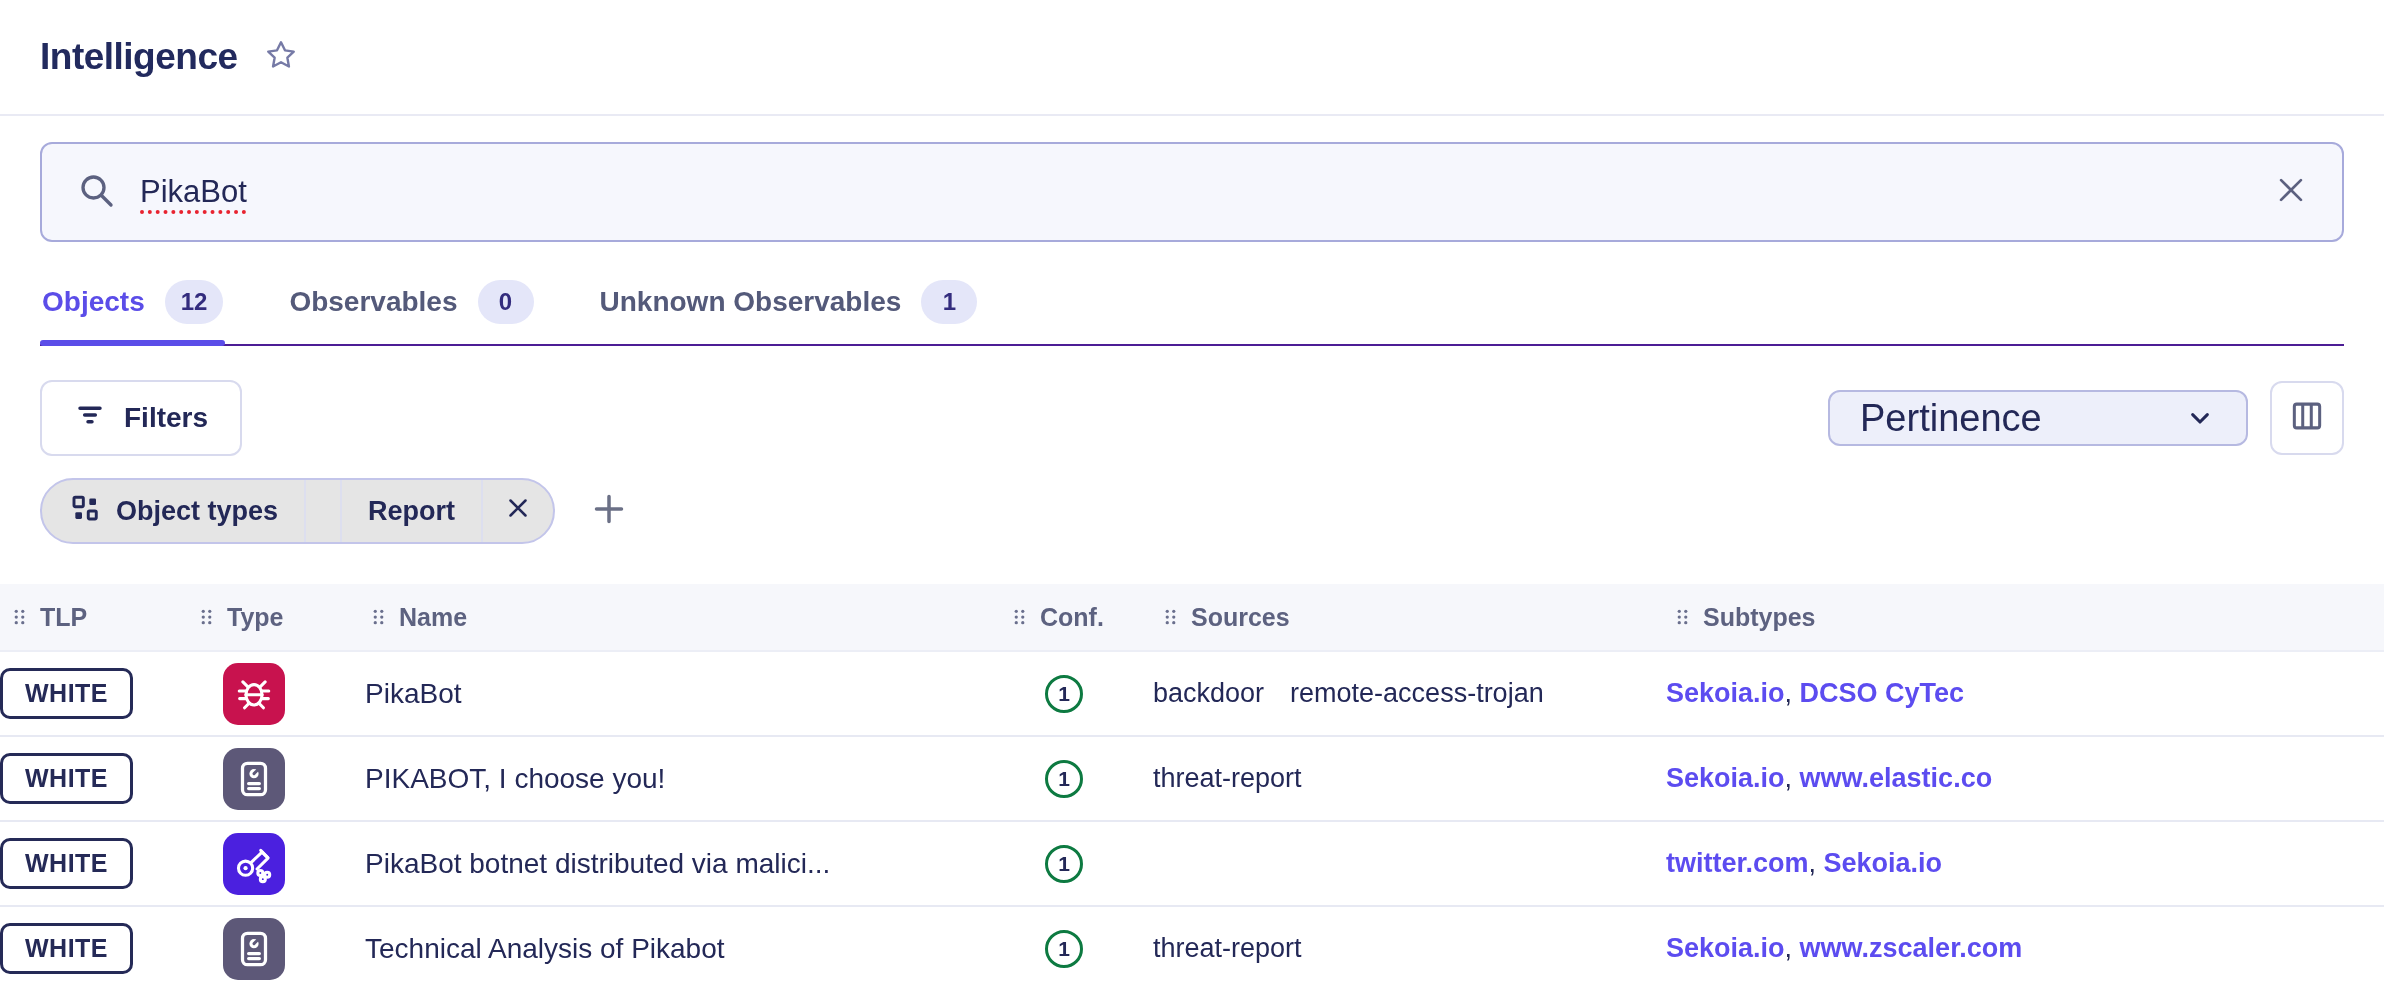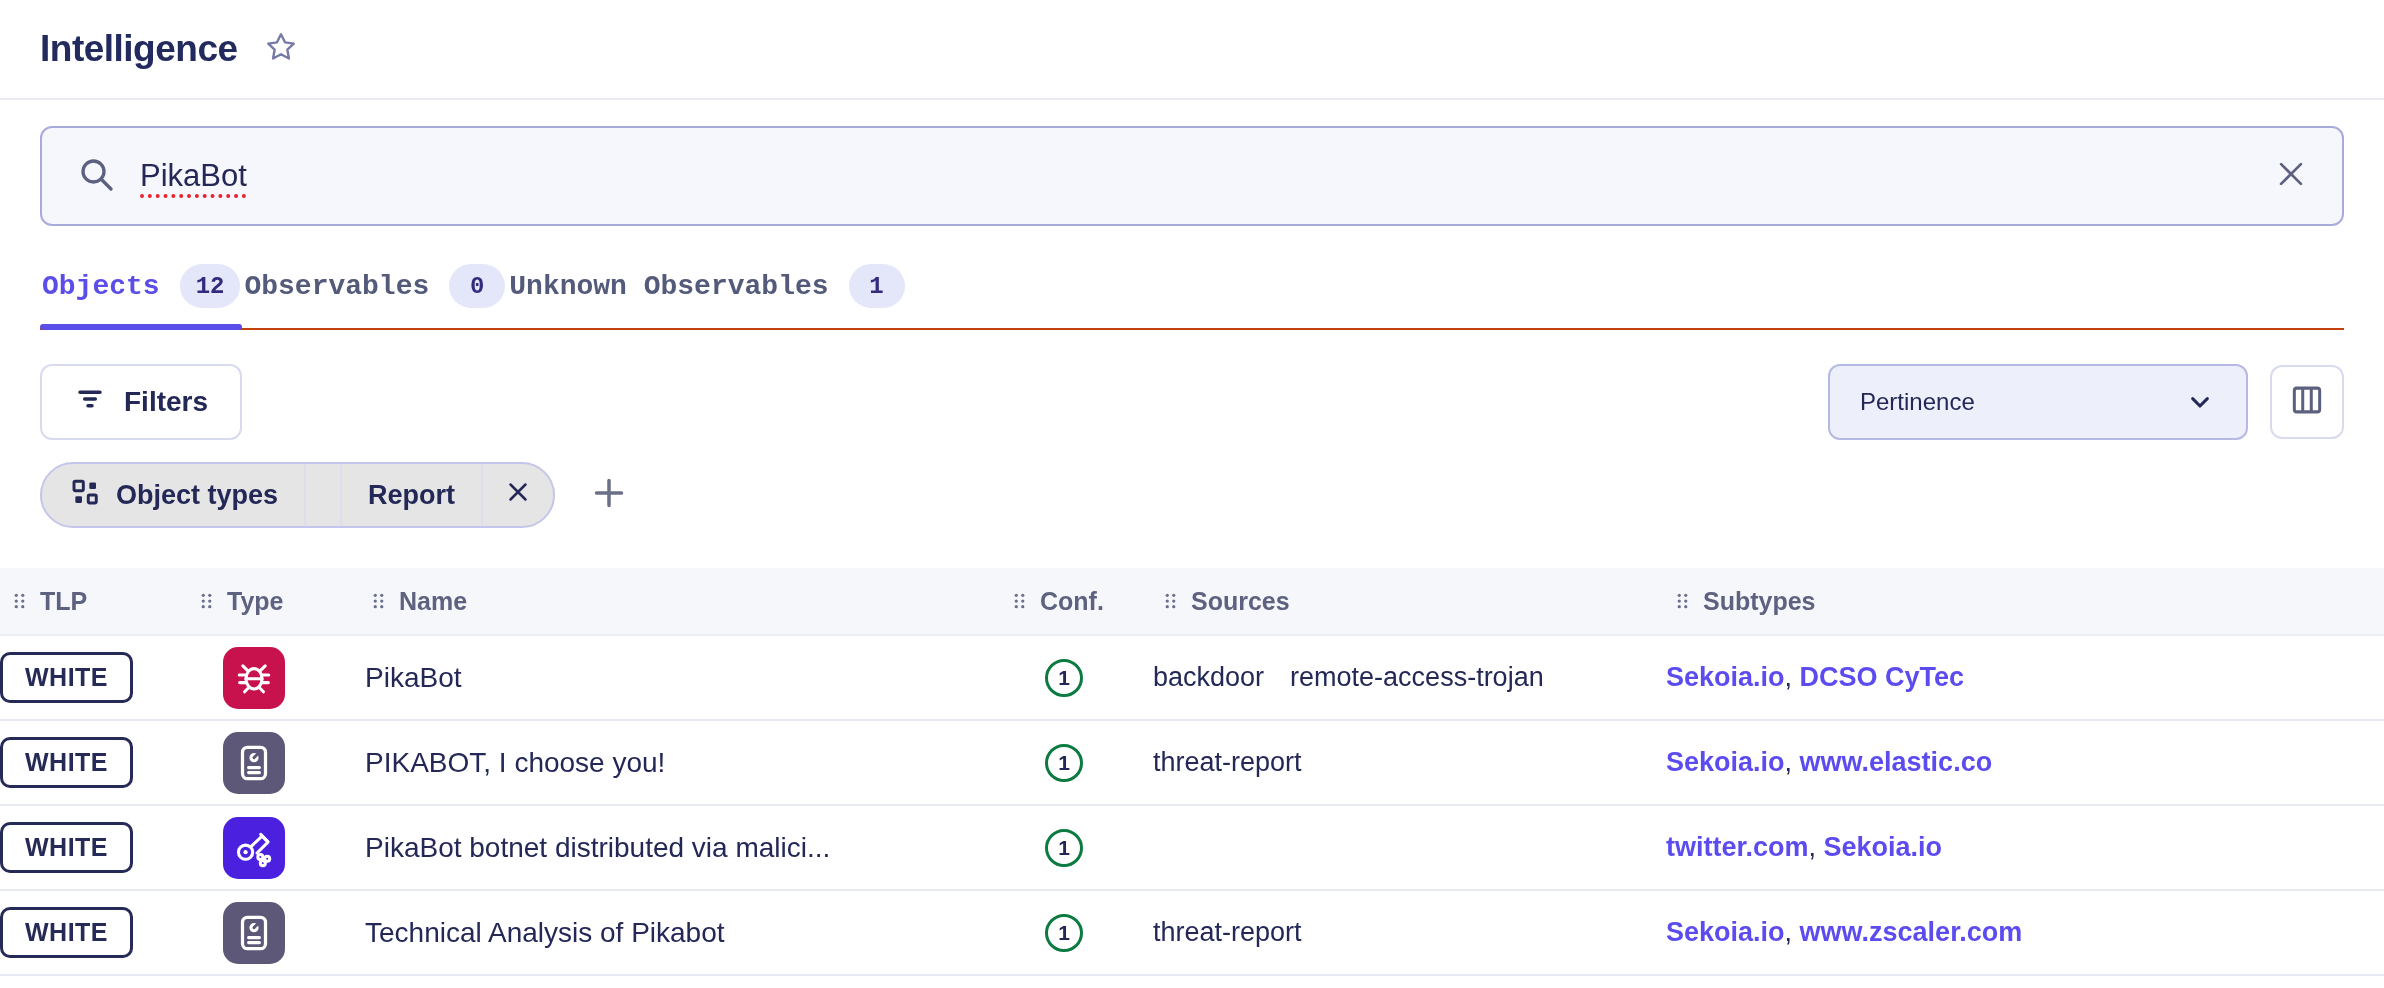--- a/index.html
+++ b/index.html
@@ -7,7 +7,7 @@
     font-family:"Liberation Sans","DejaVu Sans",sans-serif; color:#232857; }
 
   
-  .page-header { height:100px; display:flex; align-items:center; gap:26px;
+  .page-header { height:116px; display:flex; align-items:center; gap:26px;
     padding:0 40px; border-bottom:2px solid #e9eaf4; }
   .page-title { font-size:37px; font-weight:700; color:#222a5e; letter-spacing:-0.5px; }
   .star-btn { display:flex; align-items:center; }

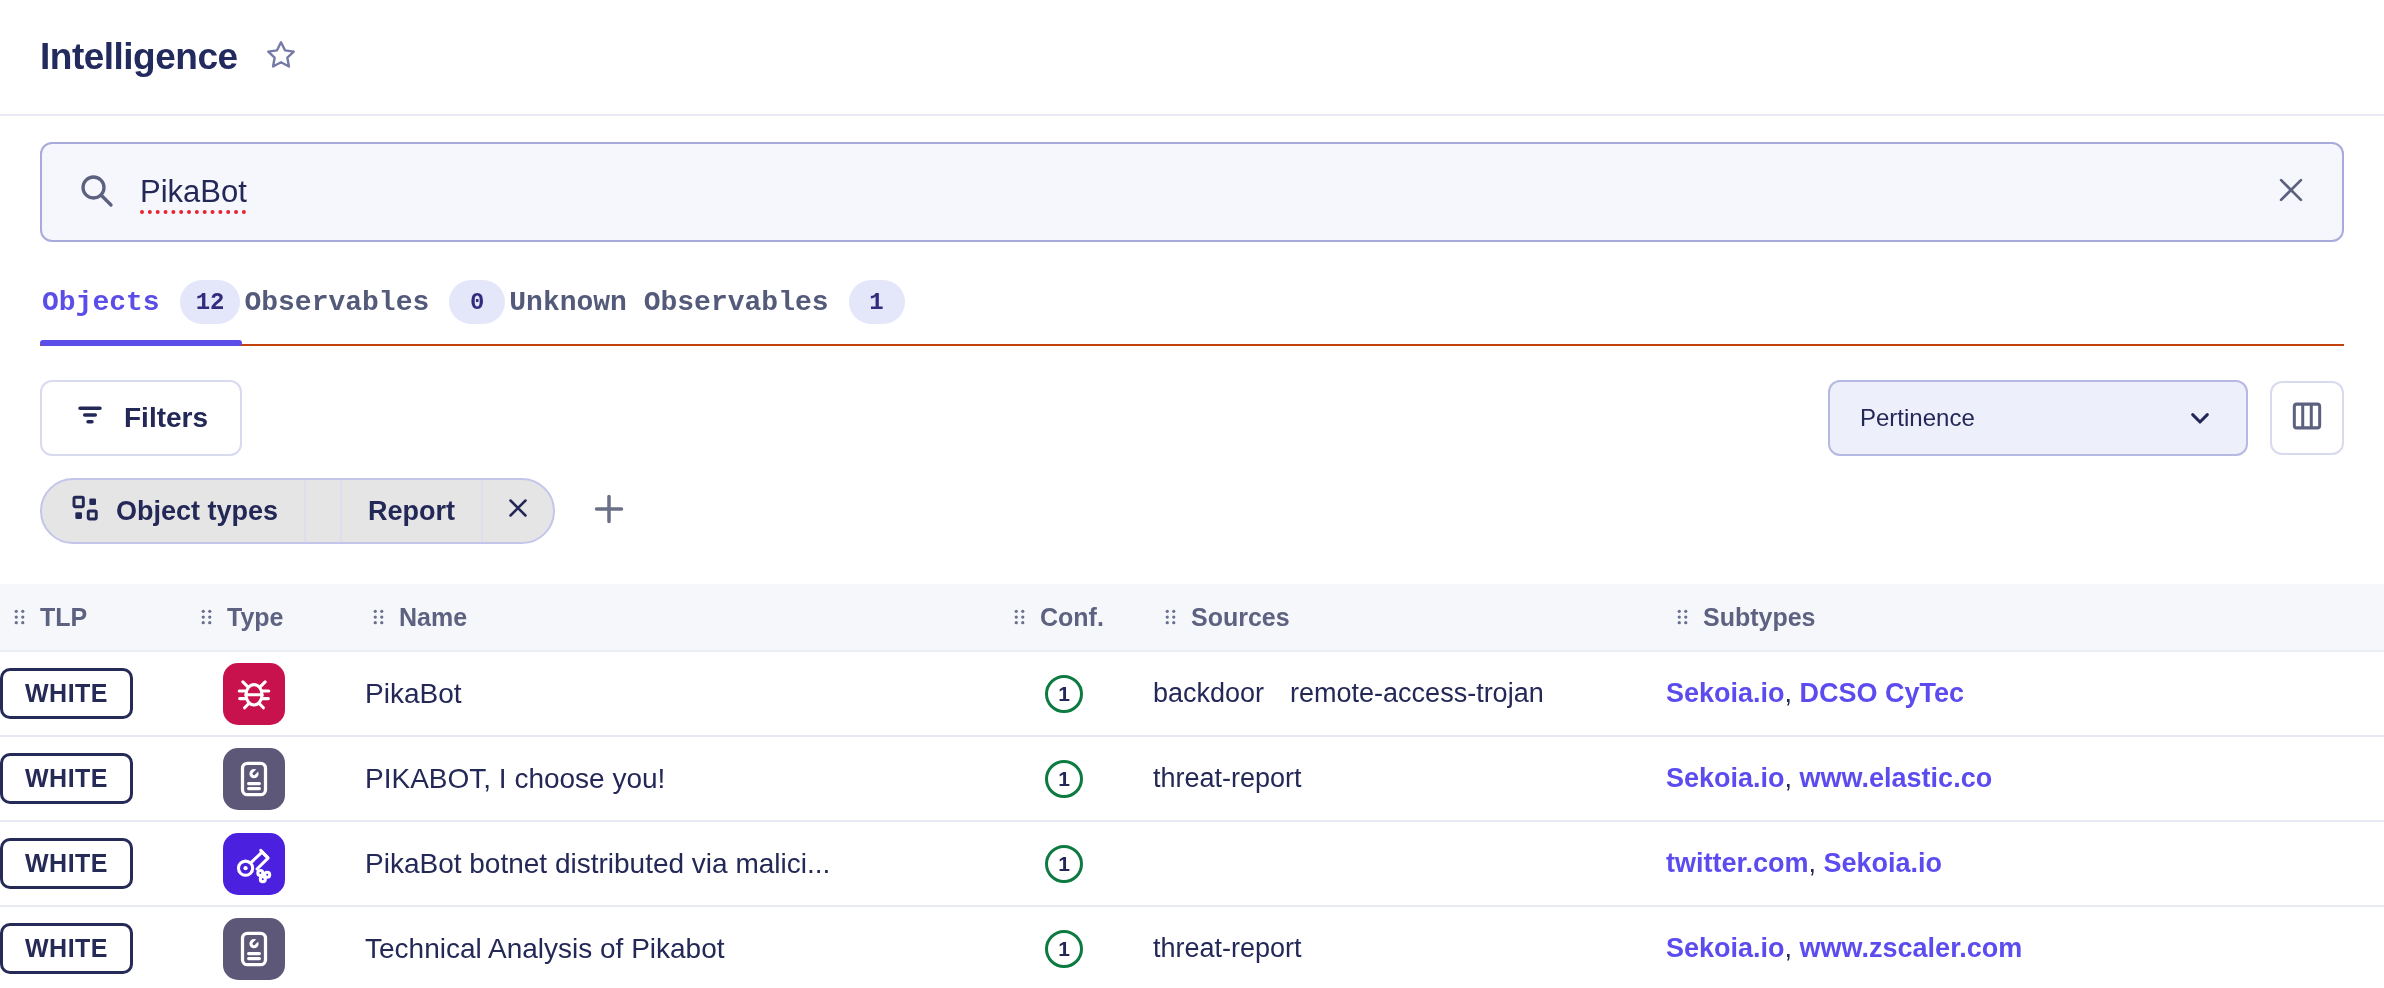--- a/index.html
+++ b/index.html
@@ -22,7 +22,7 @@
   .search-clear { margin-left:auto; display:flex; align-items:center; cursor:pointer; }
 
   
-  .tabs { margin:26px 40px 0; display:flex; border-bottom:2px solid #c2410c;font-family:Liberation Mono, monospace; }
+  .tabs { margin:26px 40px 0; display:flex; gap:62px; border-bottom:2px solid #4c1d95; }
   .tab { position:relative; display:flex; align-items:center; gap:20px;
     padding:12px 2px 20px; font-size:28px; font-weight:700; color:#545a7a; cursor:pointer; }
   .tab .count-badge { background:#e4e6f9; color:#332c7e; border-radius:999px;

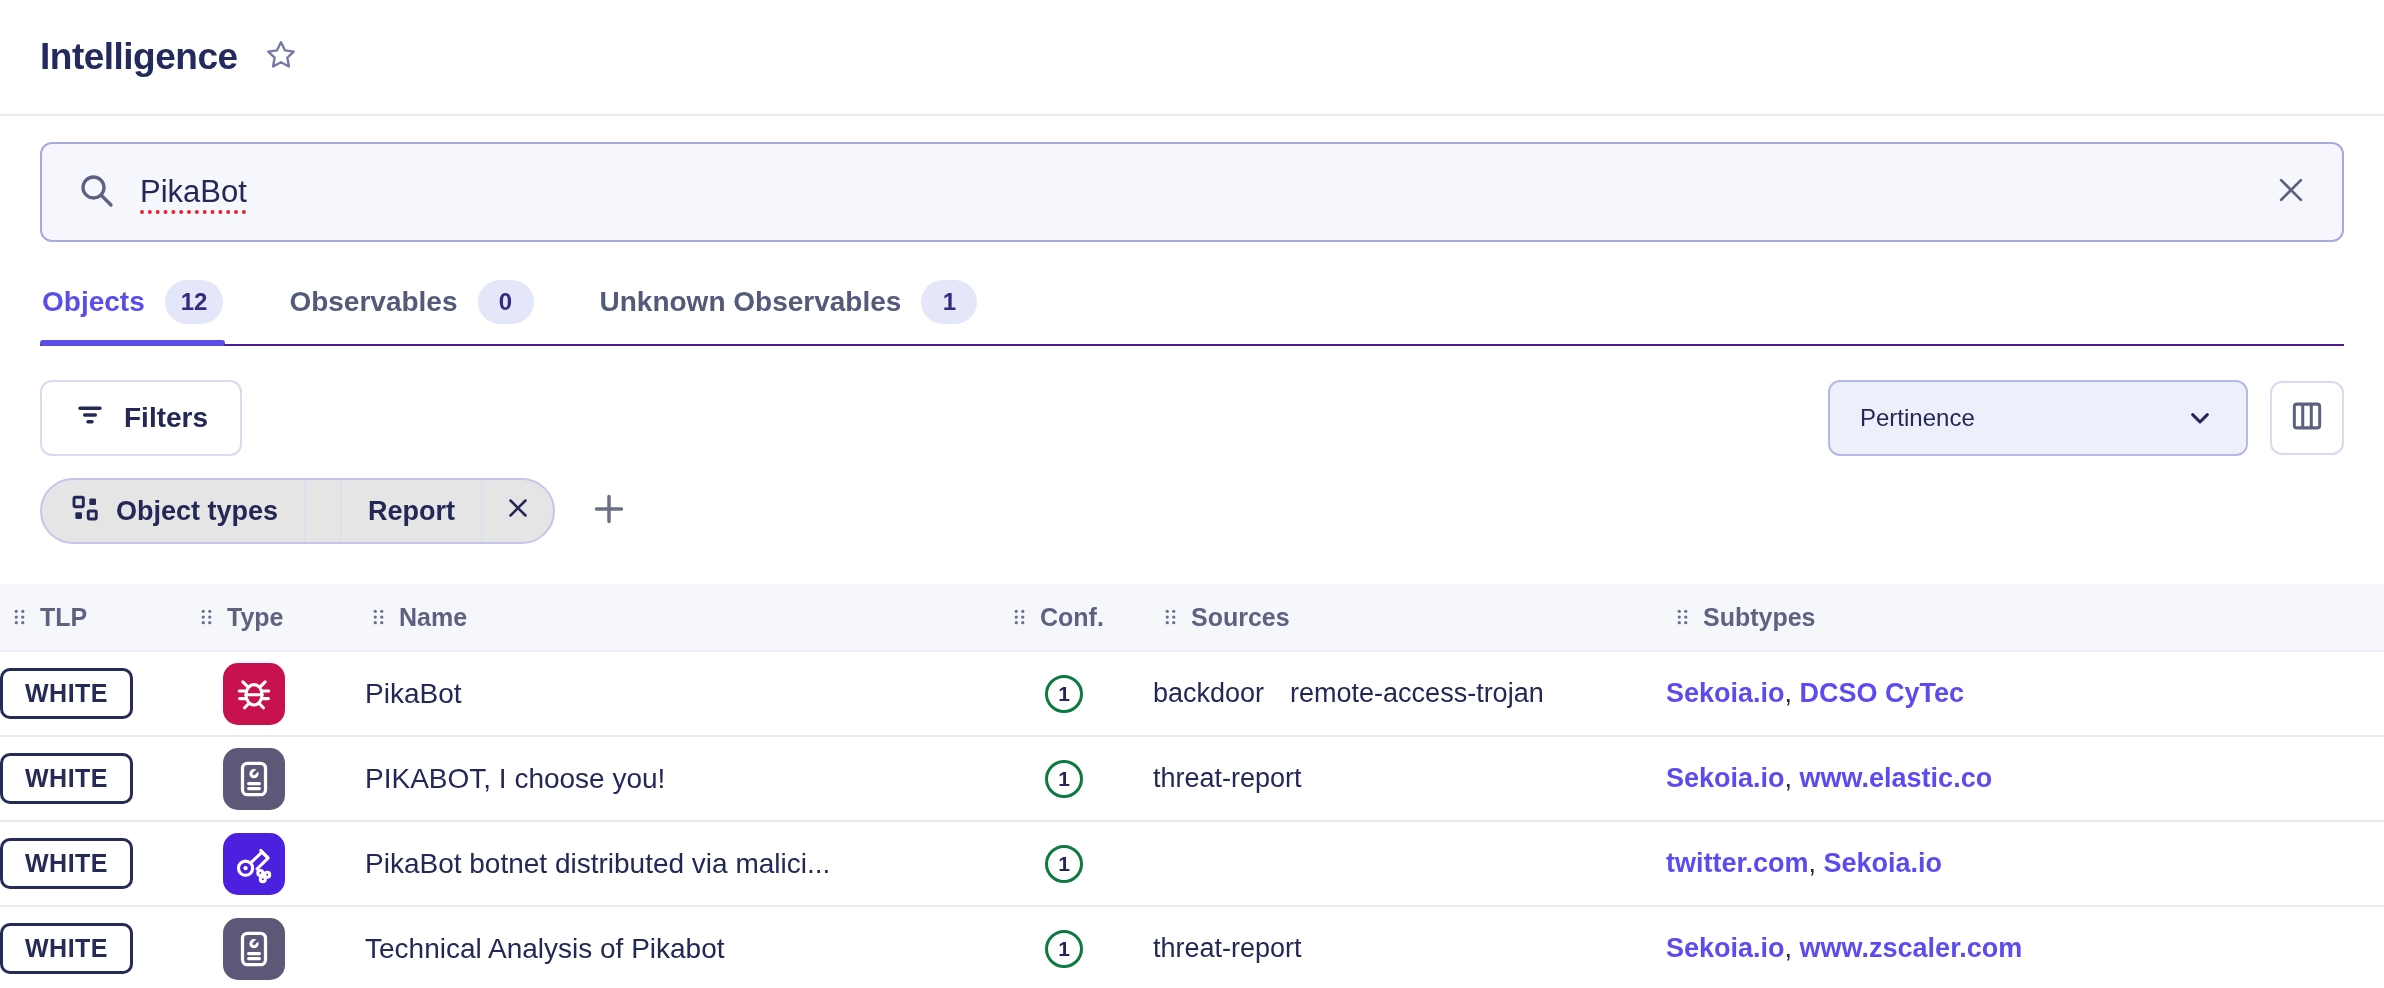--- a/index.html
+++ b/index.html
@@ -38,8 +38,8 @@
     border-radius:12px; display:flex; align-items:center; gap:18px; font-size:28px;
     font-weight:700; color:#232857; cursor:pointer; }
   .toolbar-spacer { flex:1; }
-  .sort-select { width:420px; height:76px; background:#edeffa; border:2px solid #b6b9e1;
-    border-radius:12px; display:flex; align-items:center; padding:0 30px; font-size:24px;
+  .sort-select { width:420px; height:56px; background:#edeffa; border:2px solid #b6b9e1;
+    border-radius:12px; display:flex; align-items:center; padding:0 30px; font-size:38px;
     color:#232857; cursor:pointer; }
   .sort-select .chev { margin-left:auto; display:flex; }
   .columns-btn { width:74px; height:74px; margin-left:22px; background:#fff;

